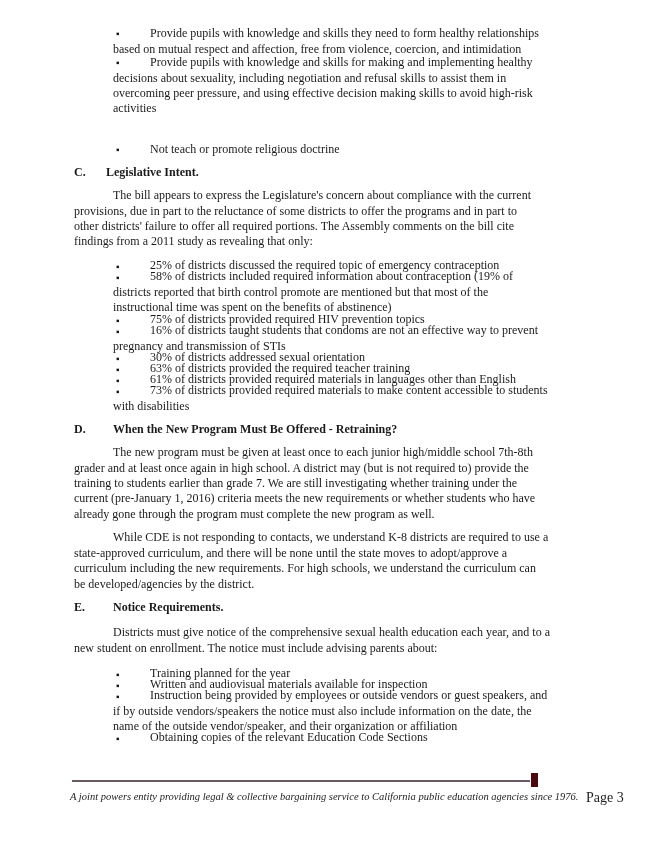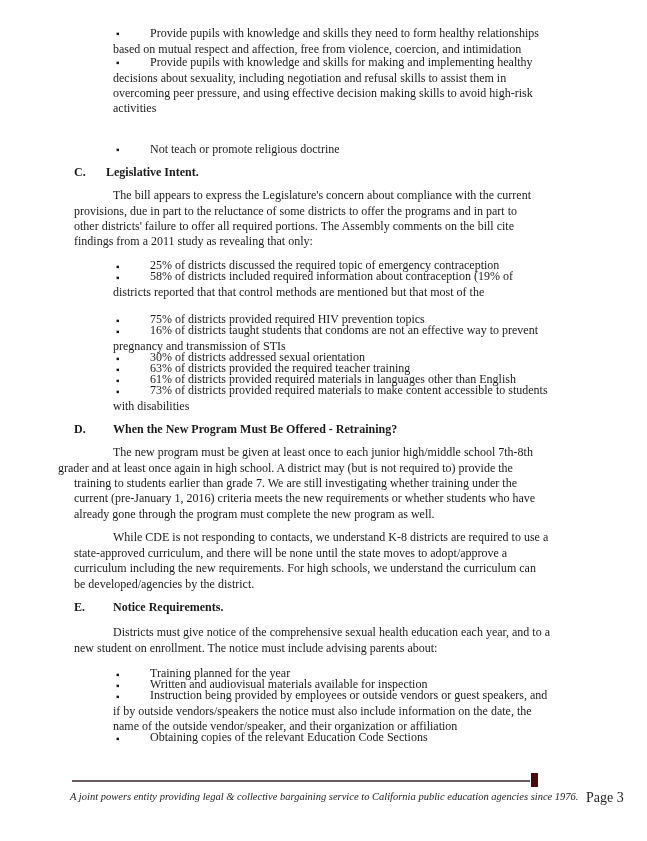--- a/index.html
+++ b/index.html
@@ -45,7 +45,7 @@
 
   <span class="b" style="left:116px;top:270px">▪</span>
   <span class="abs" style="left:150px;top:269px">58% of districts included required information about contraception (19% of</span>
-  <span class="abs" style="left:113px;top:285px">districts reported that that control methods are mentioned but that most of the</span>
+  <span class="abs" style="left:113px;top:285px">districts reported that birth control promote are mentioned but that most of the</span>
 
   <span class="b" style="left:116px;top:313px">▪</span>
   <span class="abs" style="left:150px;top:312px">75% of districts provided required HIV prevention topics</span>

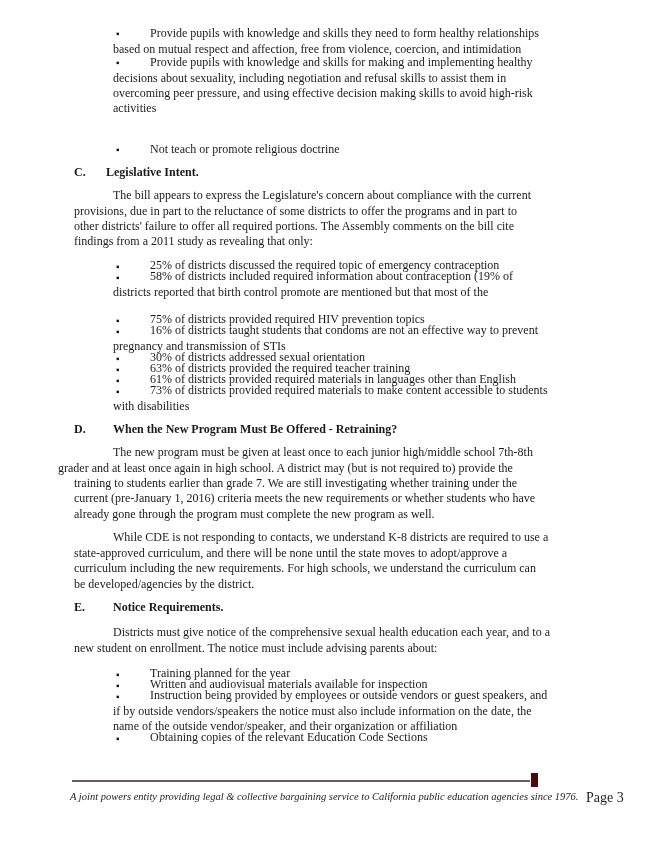--- a/index.html
+++ b/index.html
@@ -46,6 +46,7 @@
   <span class="b" style="left:116px;top:270px">▪</span>
   <span class="abs" style="left:150px;top:269px">58% of districts included required information about contraception (19% of</span>
   <span class="abs" style="left:113px;top:285px">districts reported that birth control promote are mentioned but that most of the</span>
+  <span class="abs" style="left:113px;top:300px">instructional time was spent on the benefits of abstinence)</span>
 
   <span class="b" style="left:116px;top:313px">▪</span>
   <span class="abs" style="left:150px;top:312px">75% of districts provided required HIV prevention topics</span>

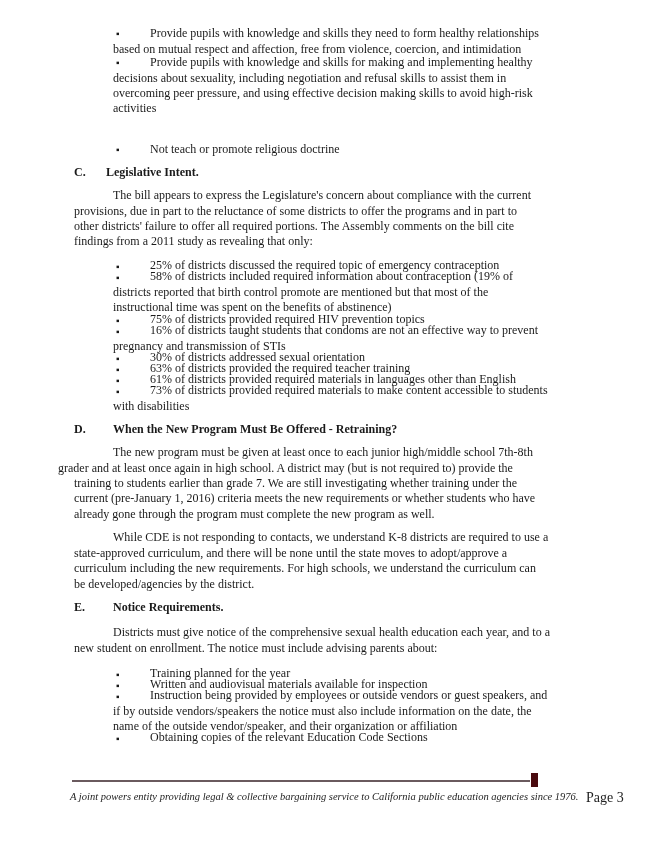--- a/index.html
+++ b/index.html
@@ -72,7 +72,7 @@
   <span class="abs h" style="left:113px;top:422px">When the New Program Must Be Offered - Retraining?</span>
 
   <span class="abs" style="left:113px;top:445px">The new program must be given at least once to each junior high/middle school 7th-8th</span>
-  <span class="abs" style="left:58px;top:461px">grader and at least once again in high school.  A district may (but is not required to) provide the</span>
+  <span class="abs" style="left:74px;top:461px">grader and at least once again in high school.  A district may (but is not required to) provide the</span>
   <span class="abs" style="left:74px;top:476px">training to students earlier than grade 7.  We are still investigating whether training under the</span>
   <span class="abs" style="left:74px;top:491px">current (pre-January 1, 2016) criteria meets the new requirements or whether students who have</span>
   <span class="abs" style="left:74px;top:507px">already gone through the program must complete the new program as well.</span>

